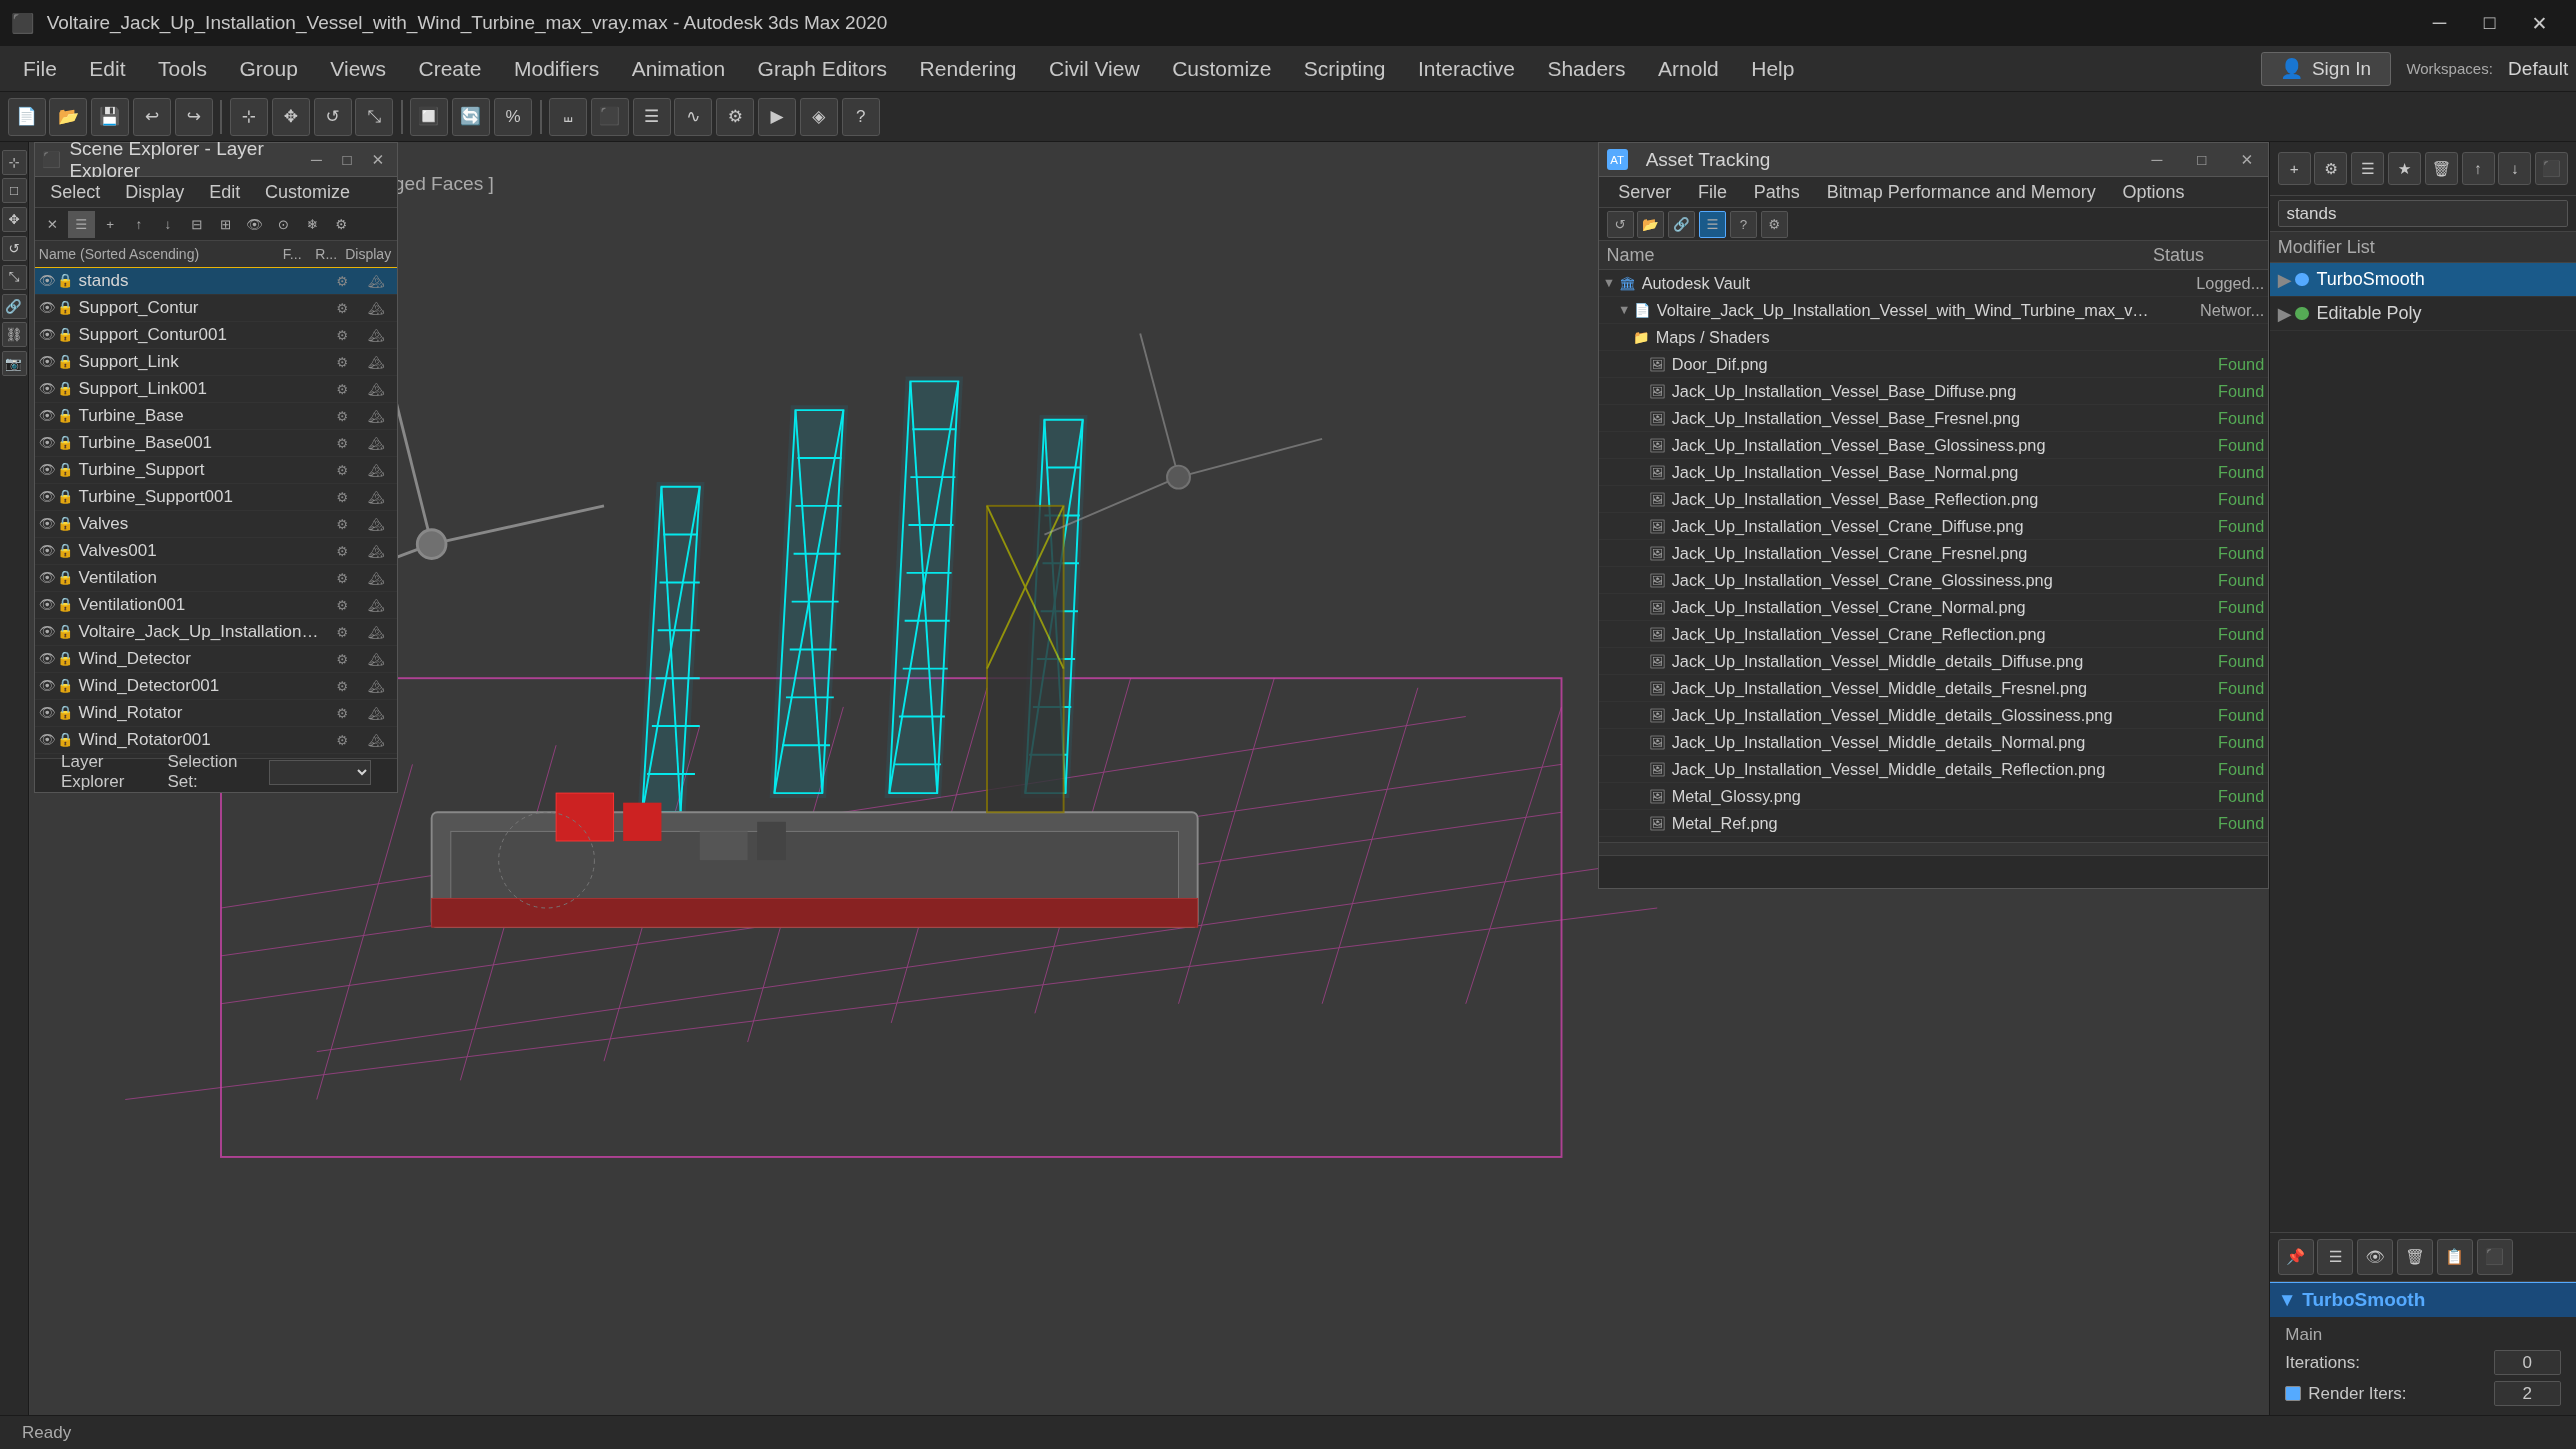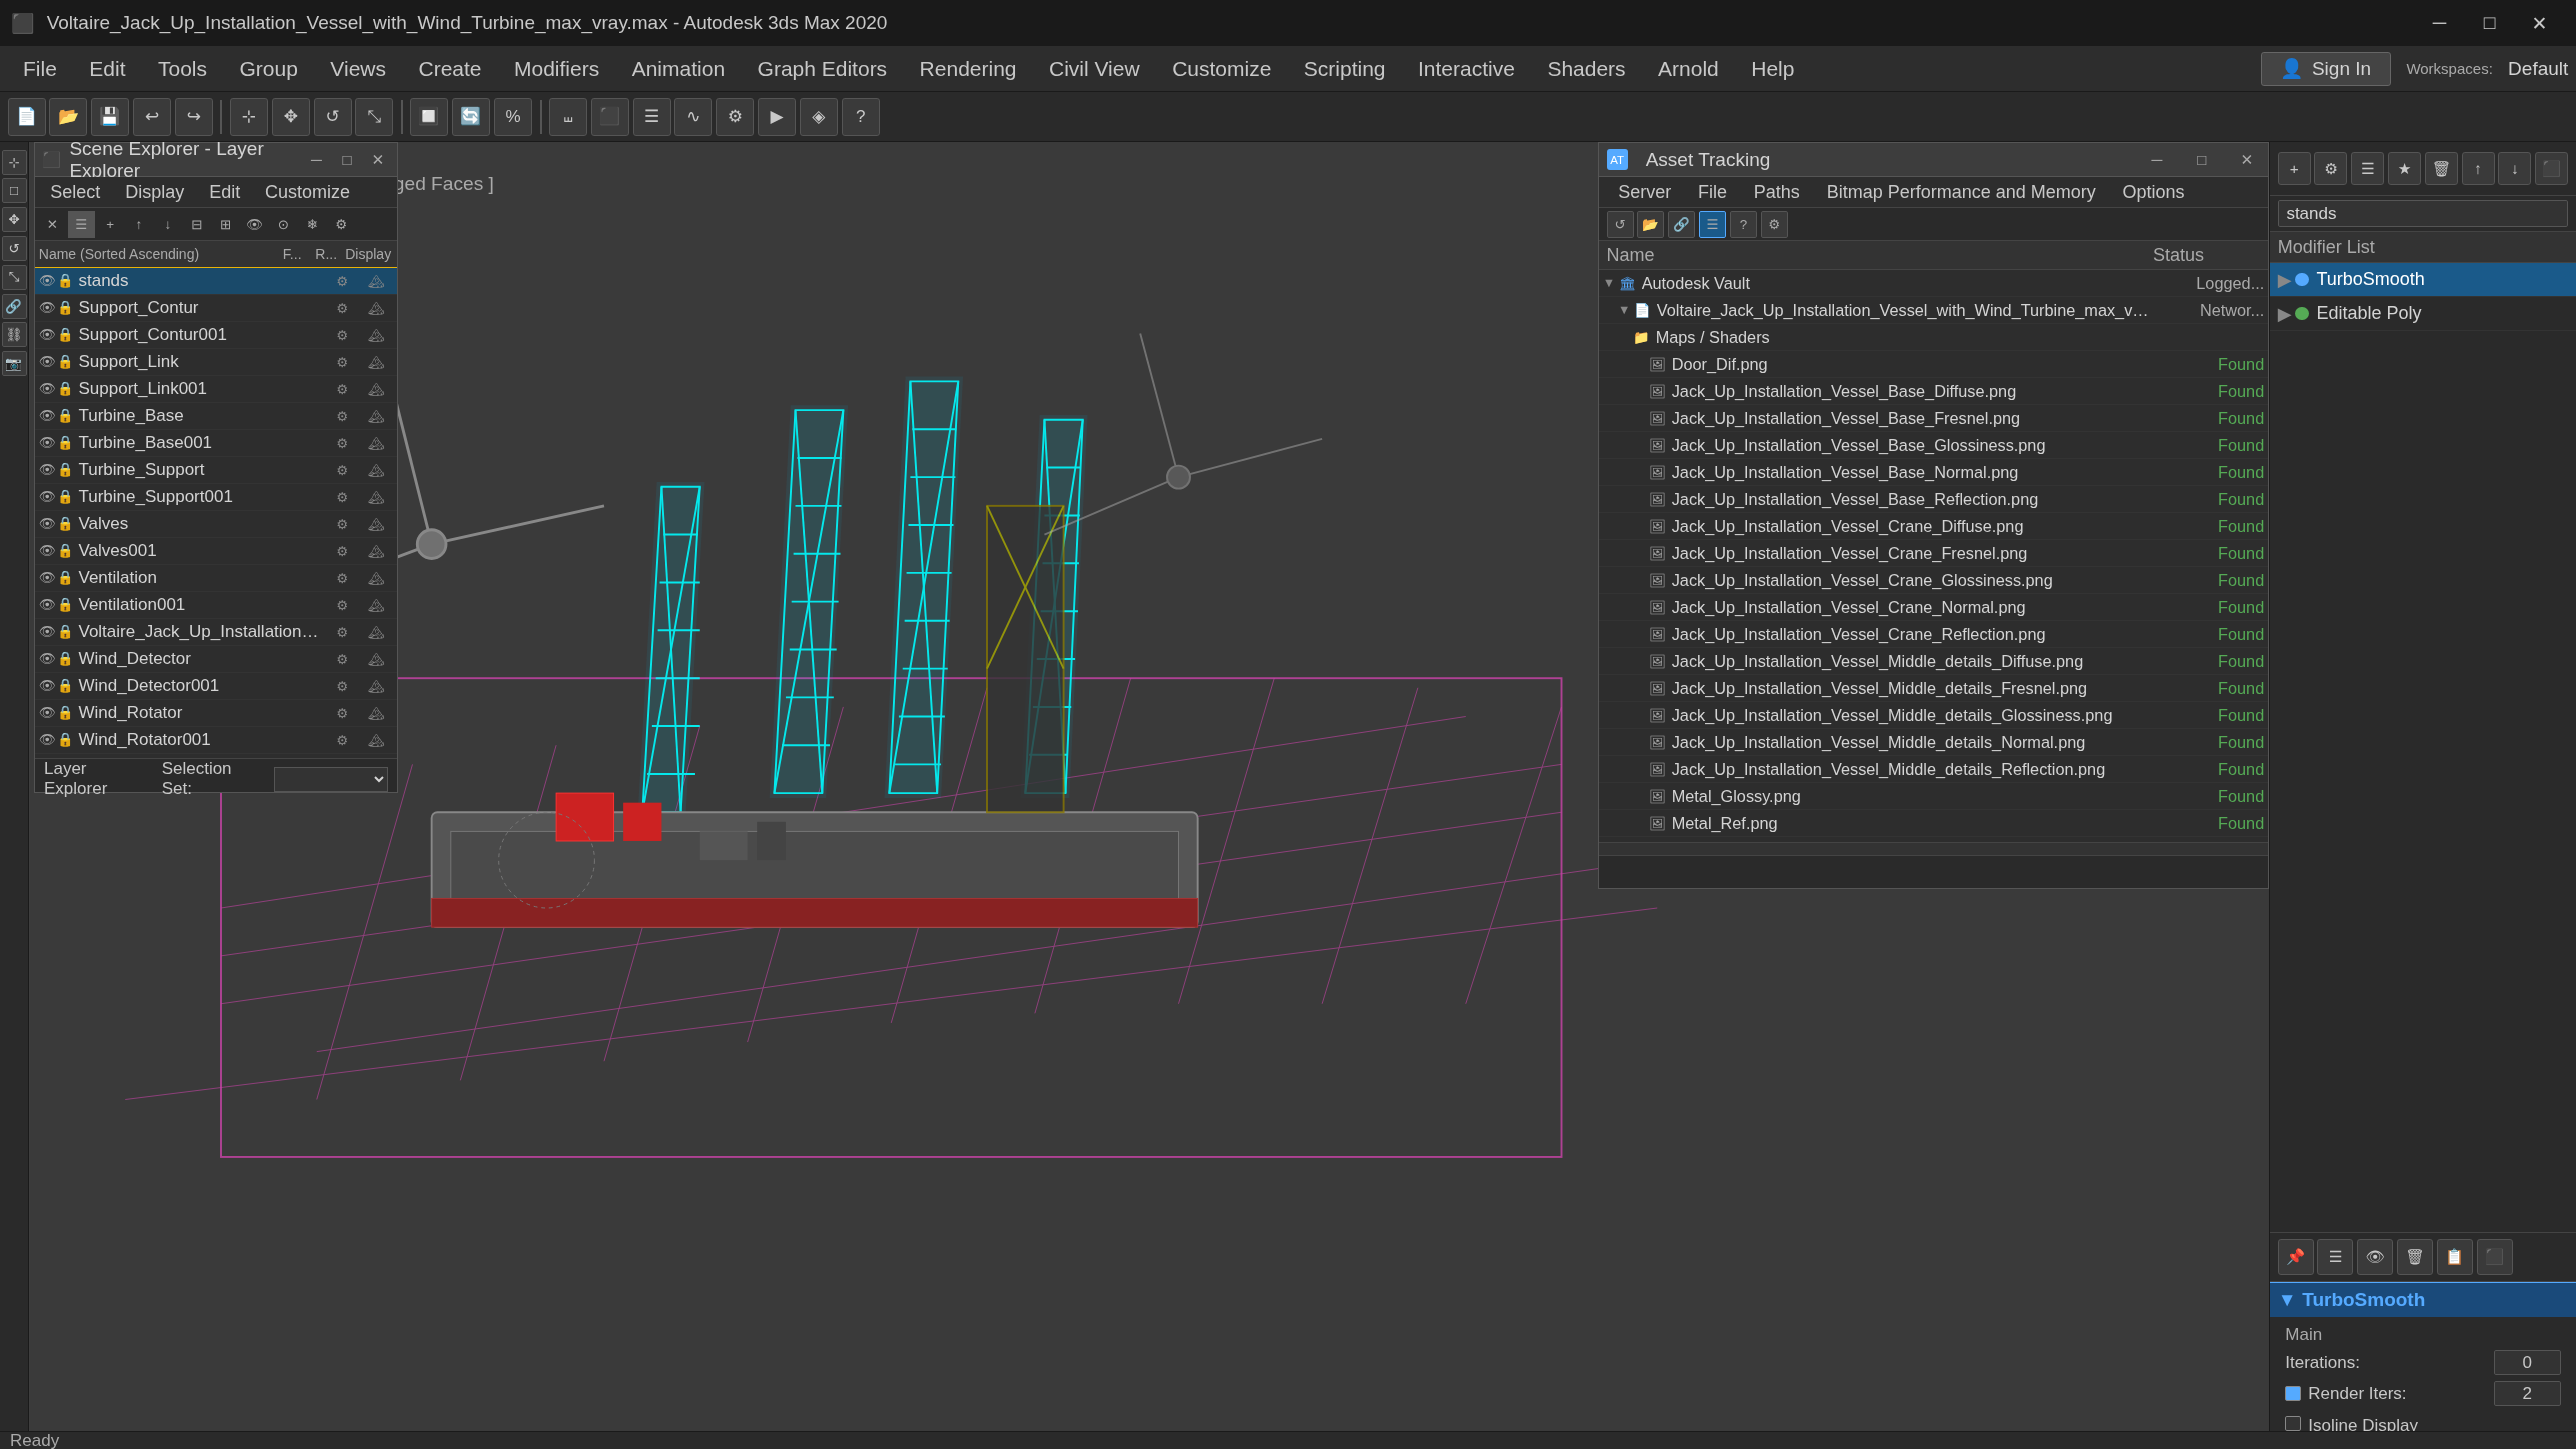--- a/index.html
+++ b/index.html
@@ -298,8 +298,8 @@
       height: 34px;
       background: #2a2a2a;
       display: flex;
-      align-items: flex-start;
-      padding: 0 9px;
+      align-items: flex-end;
+      padding: 0 26px;
       gap: 7.7px;
       border-top: 1px solid #444;
       font-size: 17px;

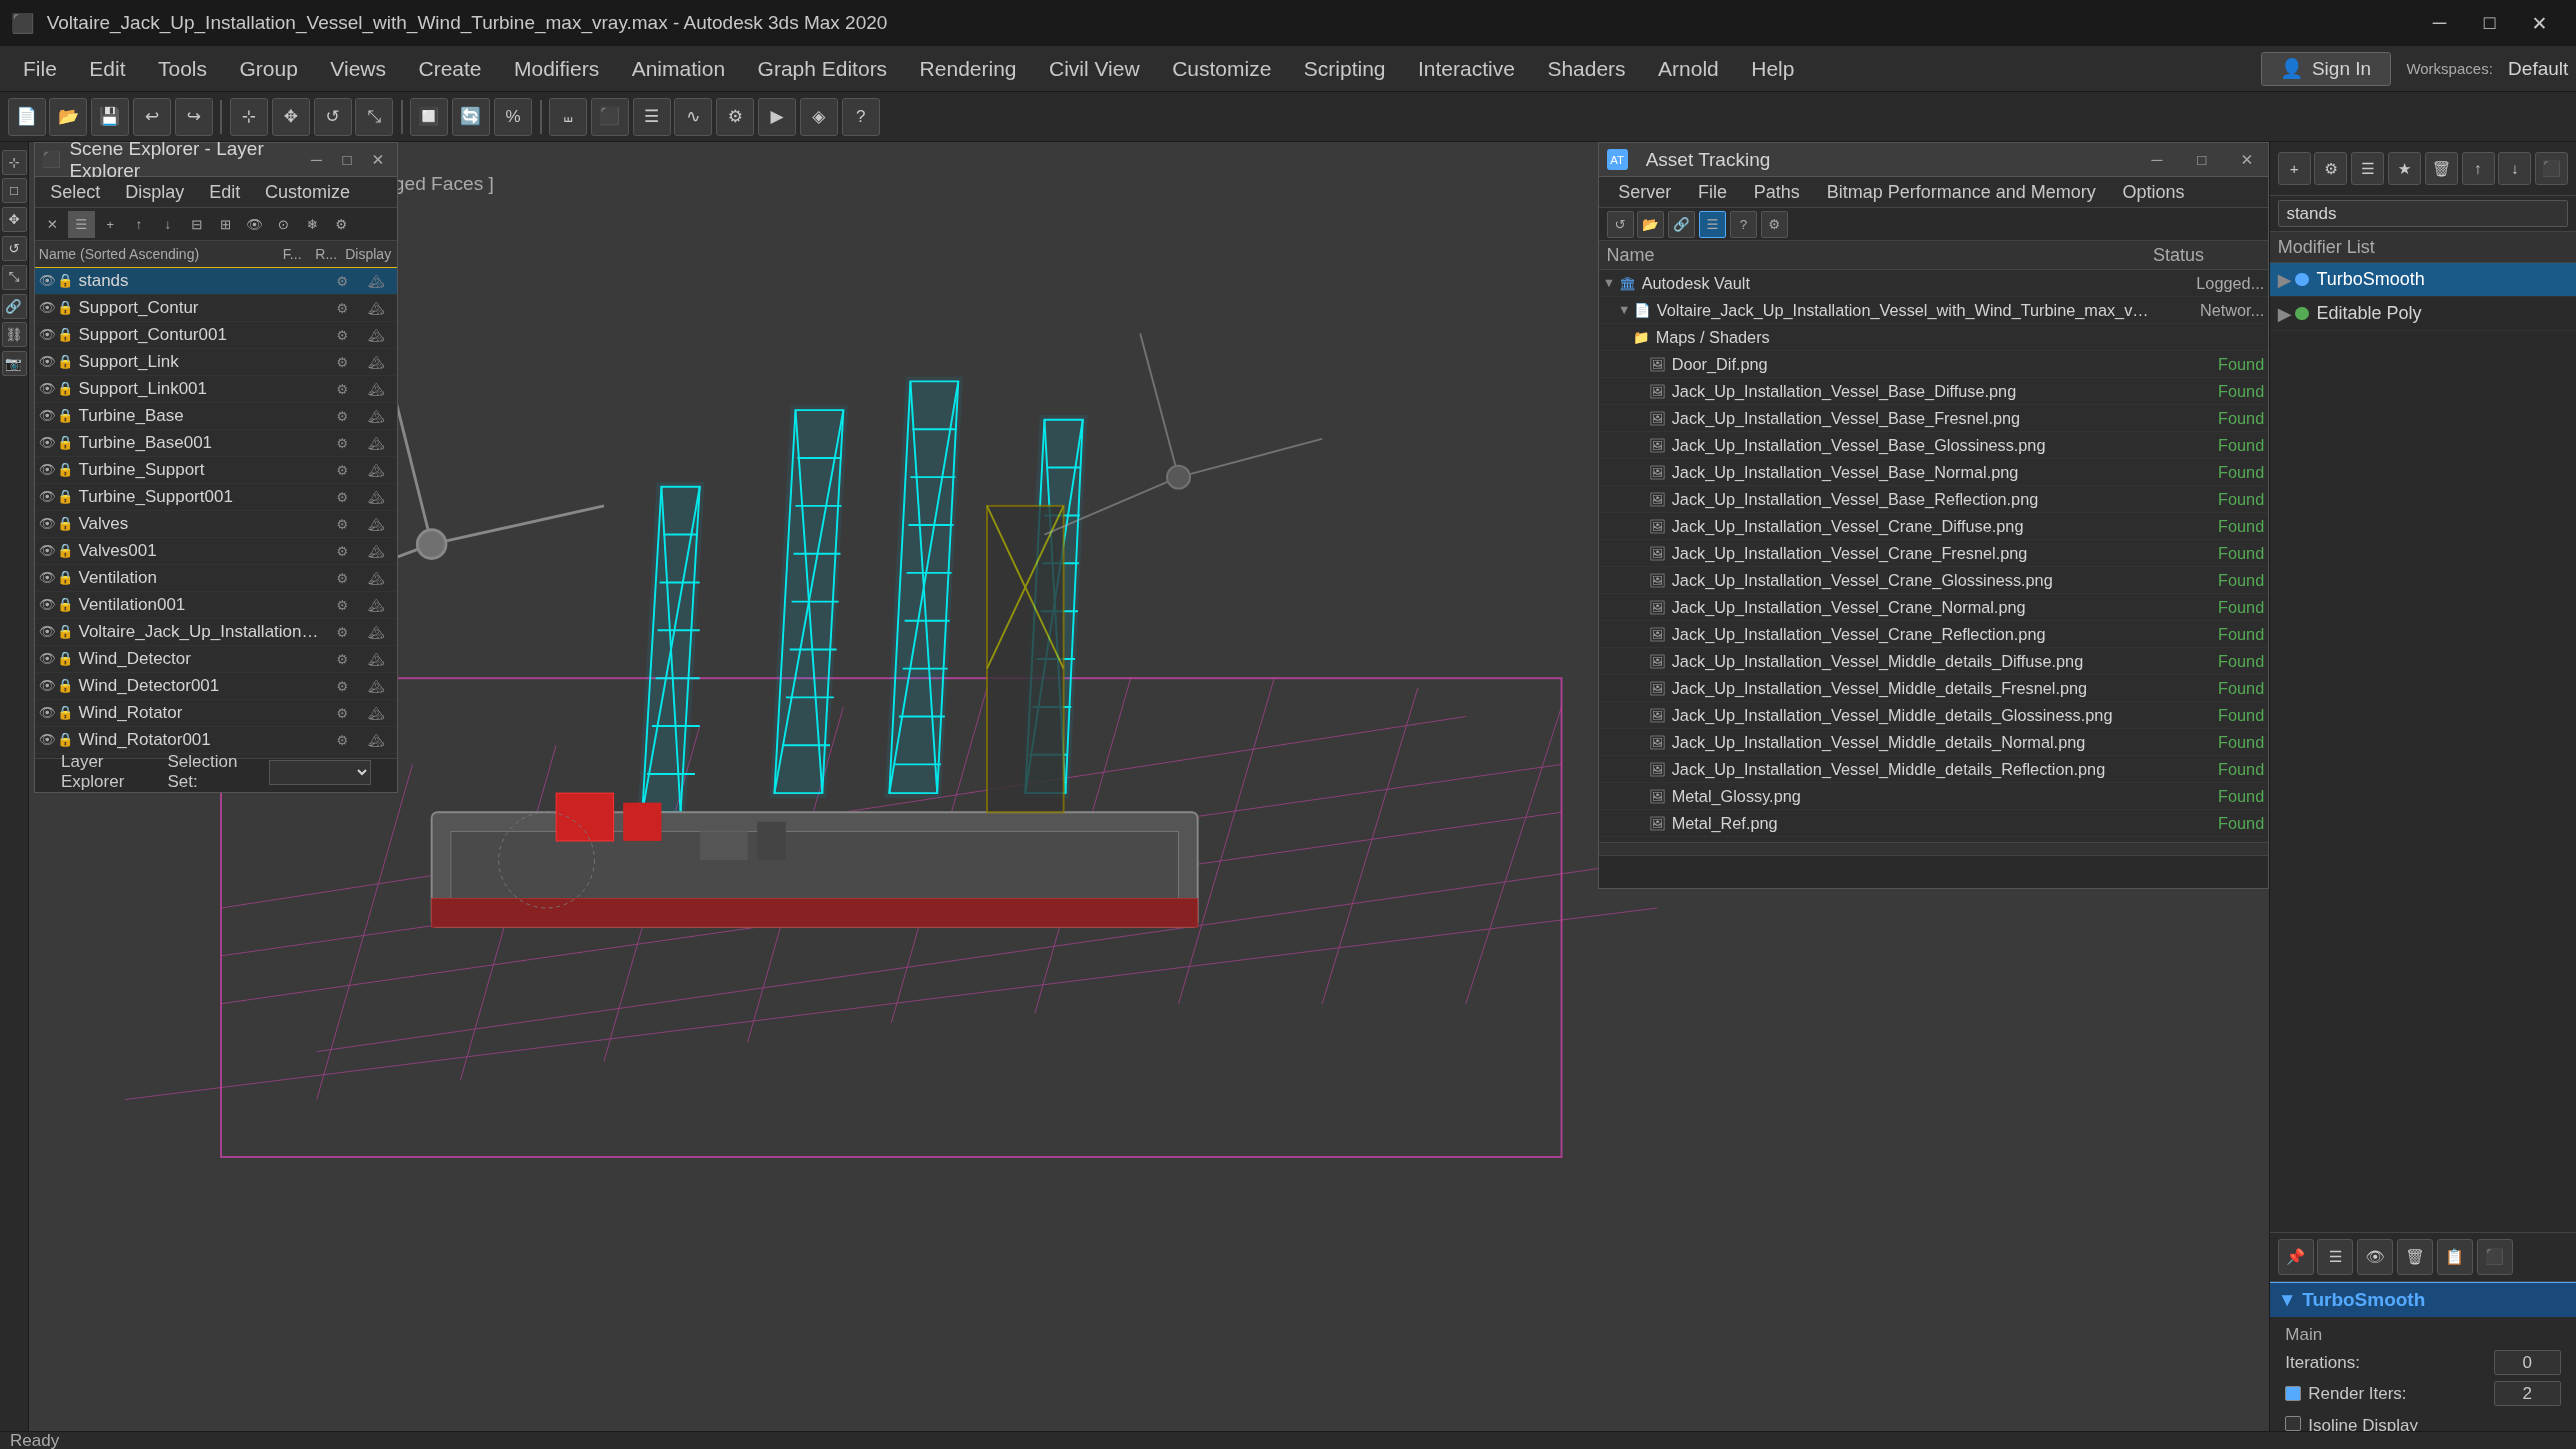--- a/index.html
+++ b/index.html
@@ -622,12 +622,12 @@
       bottom: 0;
       left: 0;
       right: 0;
-      height: 18px;
+      height: 34px;
       background: #2a2a2a;
       border-top: 1px solid #1a1a1a;
       display: flex;
       align-items: center;
-      padding: 0 10px;
+      padding: 0 22px;
       font-size: 17px;
       color: #aaa;
       z-index: 30;

